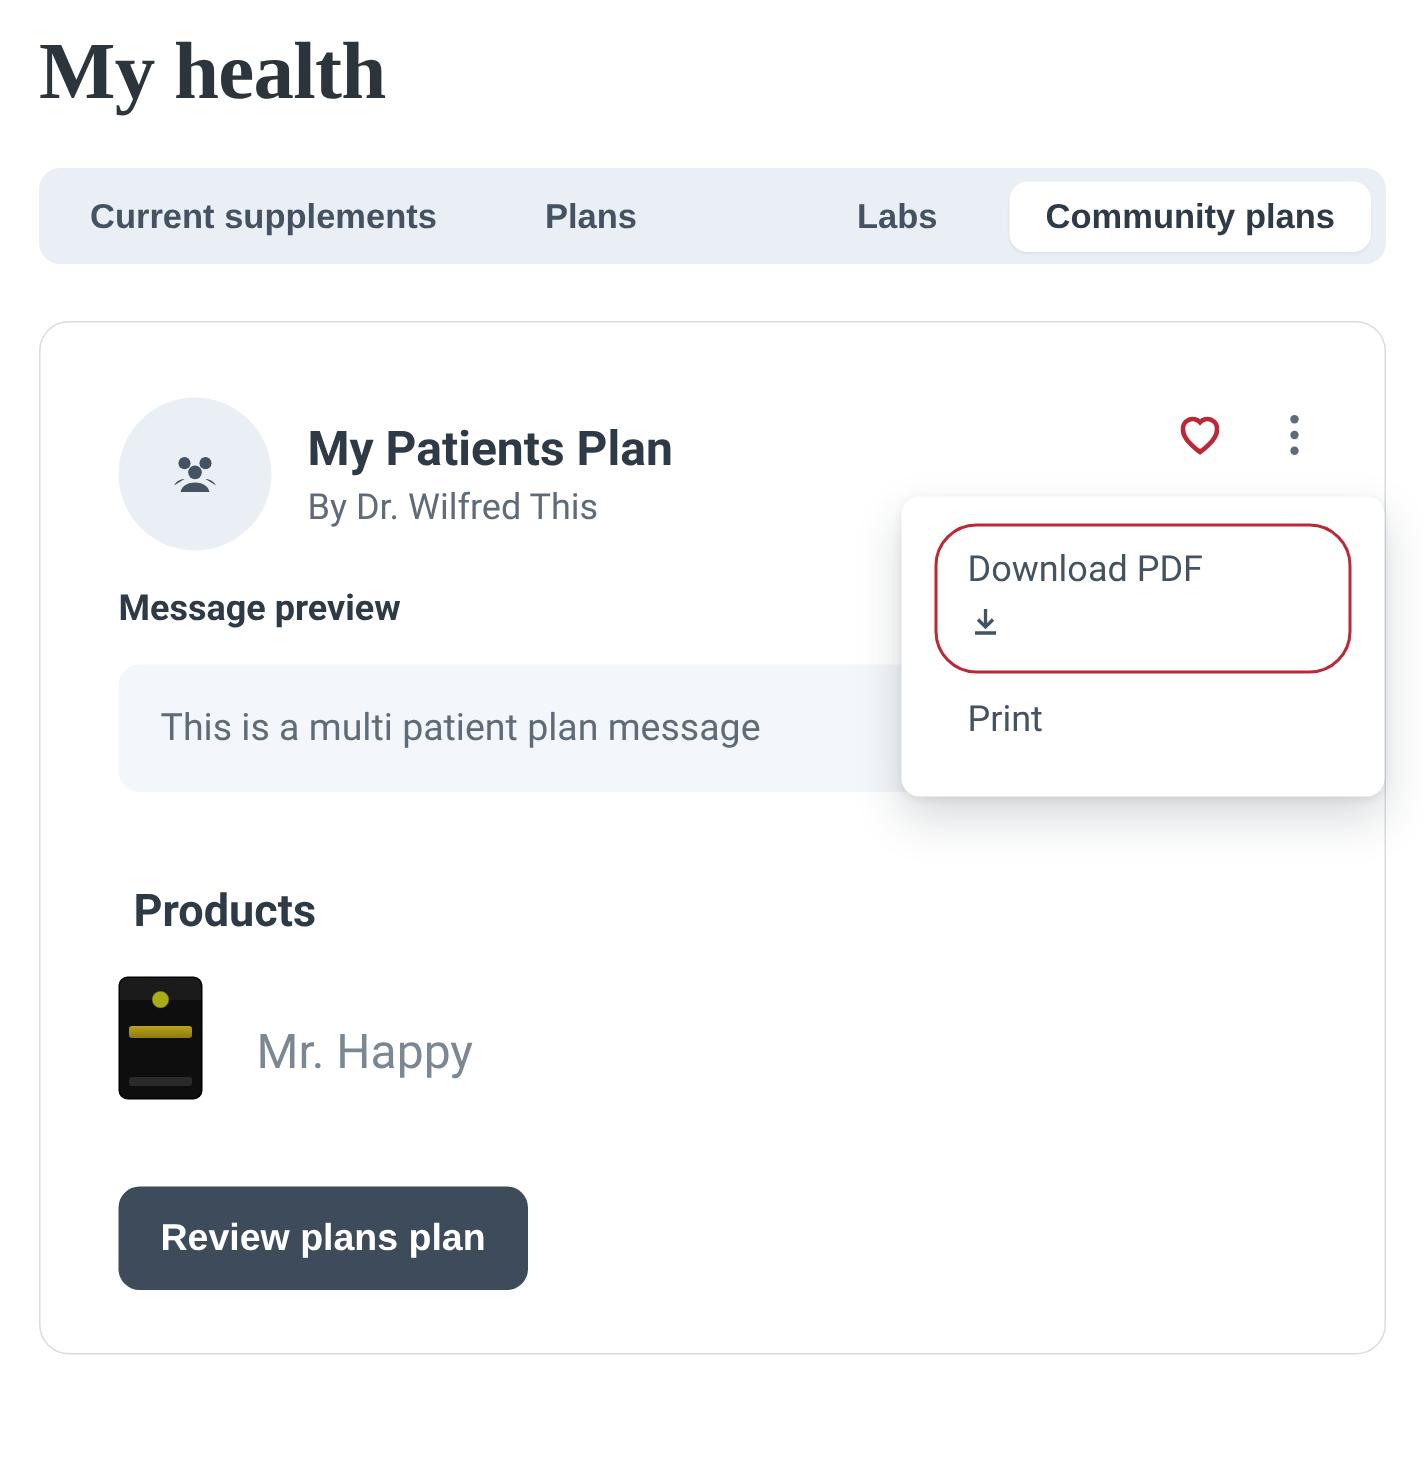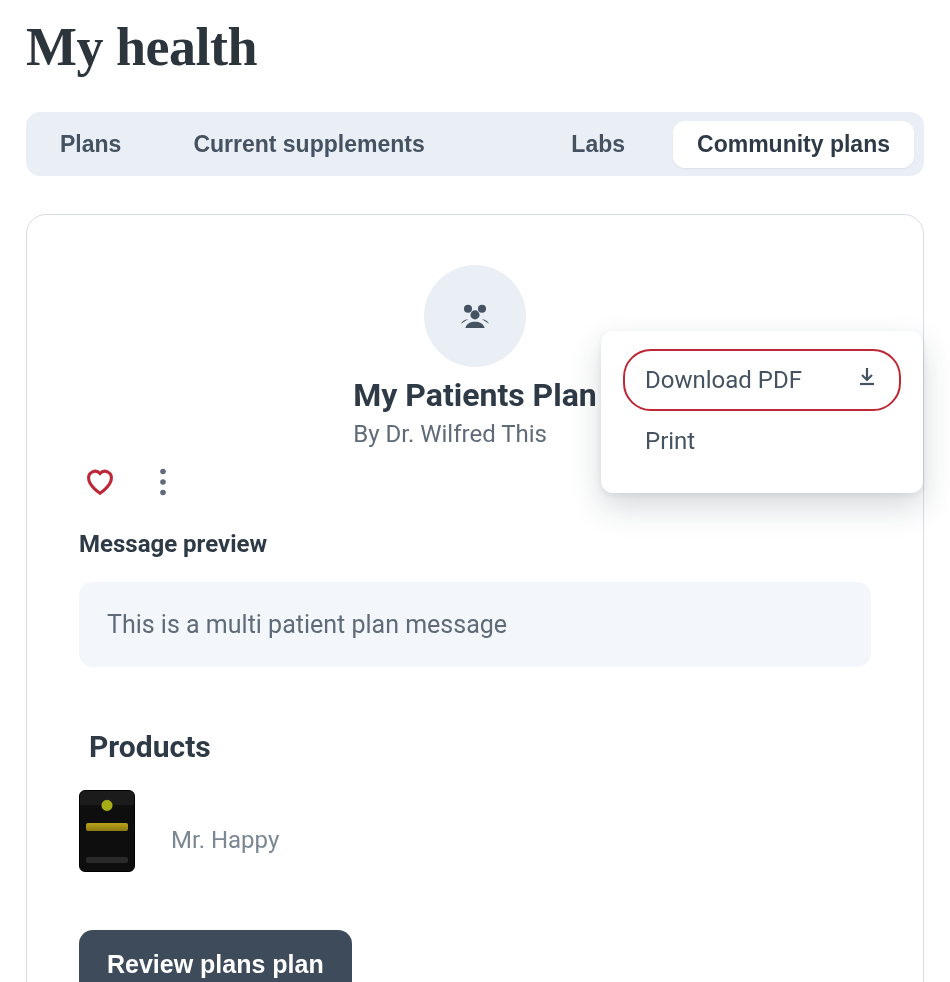--- a/index.html
+++ b/index.html
@@ -205,8 +205,8 @@
 <h1 class="page-title">My health</h1>
 
 <nav class="tabs">
+  <button class="tab">Current supplements</button>
   <button class="tab">Plans</button>
-  <button class="tab">Current supplements</button>
   <button class="tab labs">Labs</button>
   <button class="tab active">Community plans</button>
 </nav>

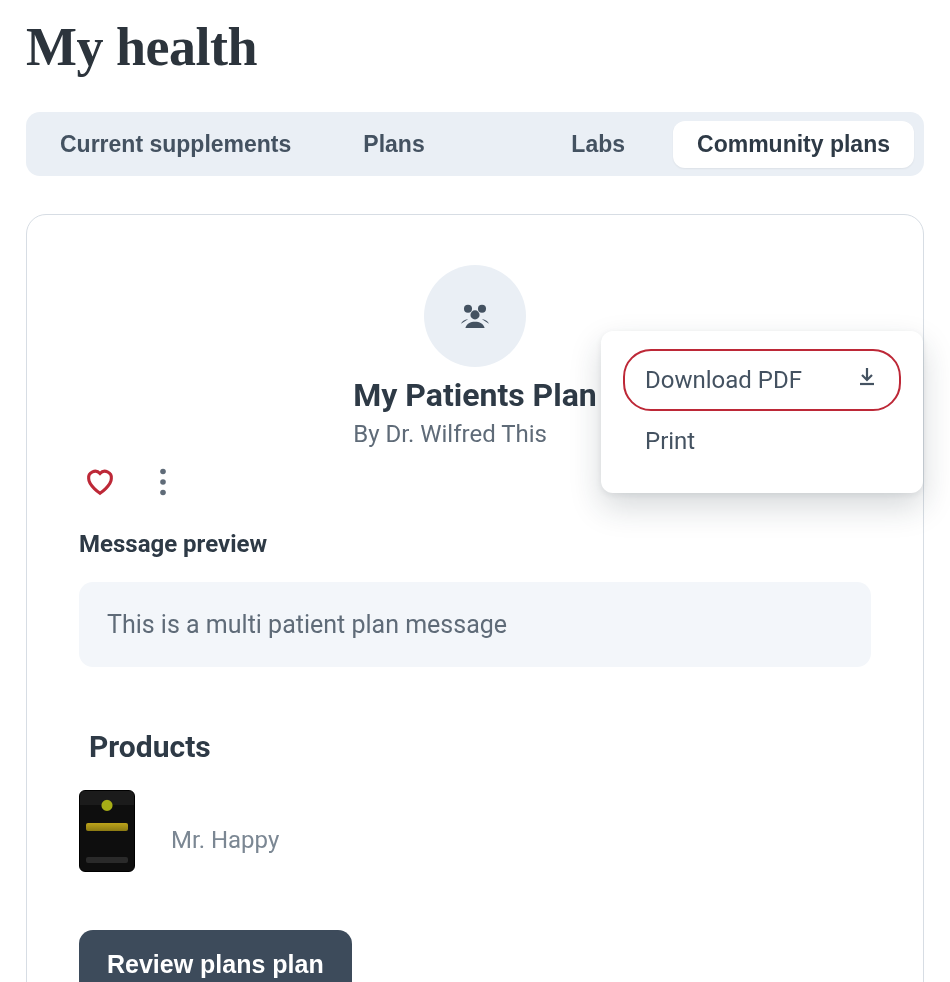--- a/index.html
+++ b/index.html
@@ -74,8 +74,7 @@
   .card-head{
     display:flex;
     align-items:center;
-    gap:9px;
-    flex-direction:column;
+    gap:24px;
   }
   .avatar{
     width:102px;height:102px;border-radius:50%;

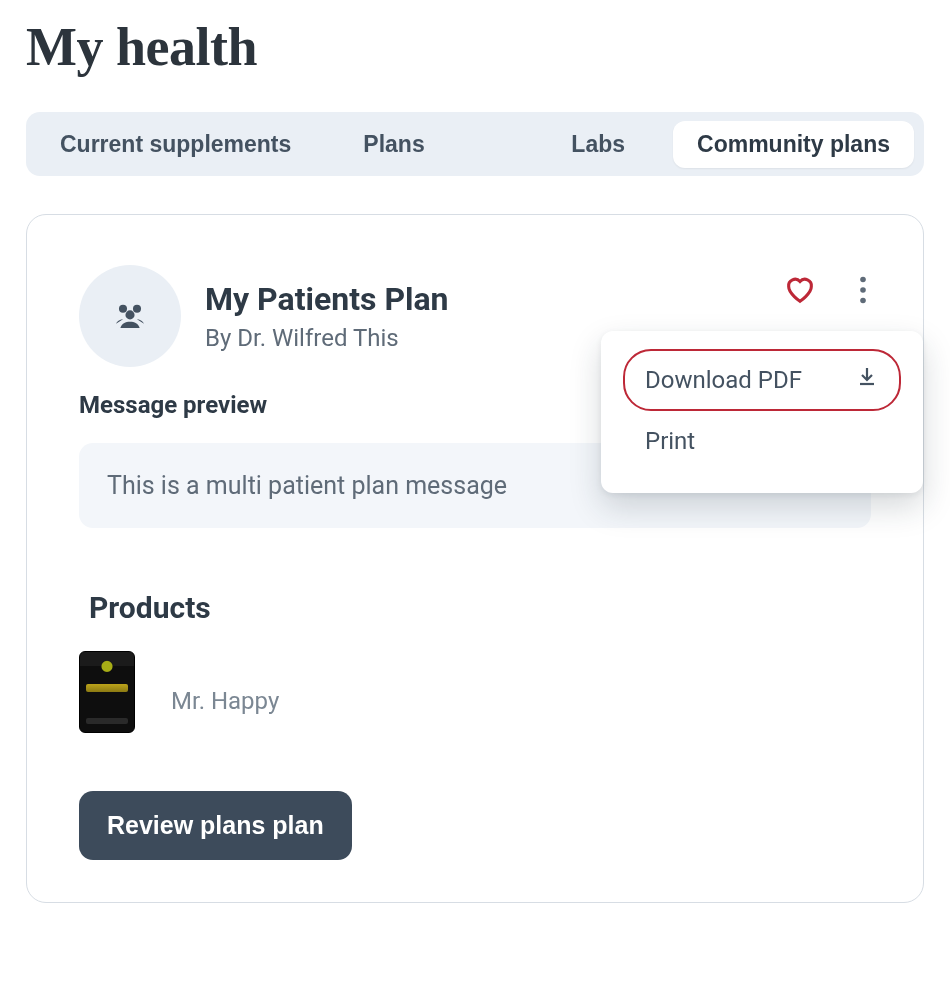--- a/index.html
+++ b/index.html
@@ -122,13 +122,15 @@
     z-index:5;
   }
   .dropdown .item{
-    display:flex;align-items:center;justify-content:space-between;
+    display:flex;align-items:flex-start;justify-content:space-between;
+    gap:10px;
     font-size:24px;
     color:var(--ink-700);
     padding:14px 20px;
     border-radius:28px;
     cursor:pointer;
     border:2.5px solid transparent;
+    flex-direction:column;
   }
   .dropdown .item.selected{
     border-color:var(--accent-red);

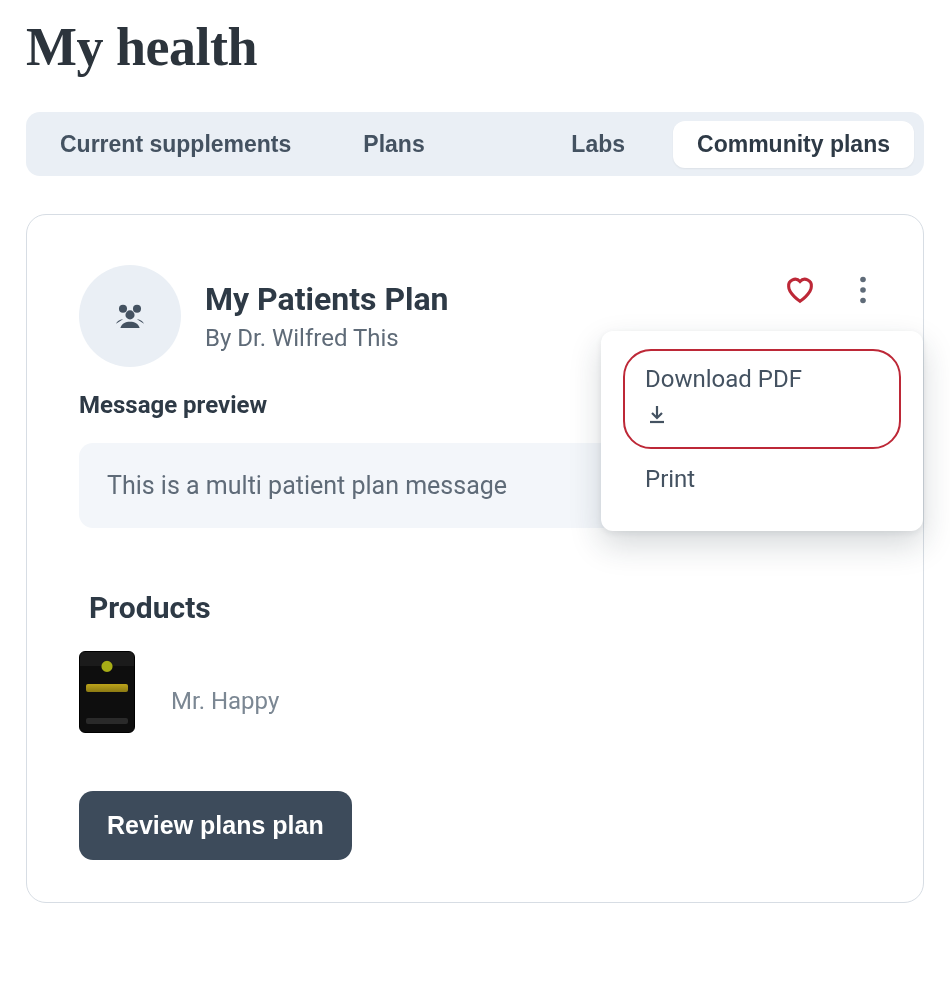--- a/index.html
+++ b/index.html
@@ -186,7 +186,7 @@
     background:#2a2a2a;
   }
   .product-name{font-size:25px;font-weight:700;color:var(--ink-900);}
-  .product-brand{font-size:24px;color:var(--ink-400);margin-top:18px;}
+  .product-brand{font-size:32px;color:var(--ink-400);margin-top:18px;}
 
   .cta-row{margin-top:58px;}
   .cta{

